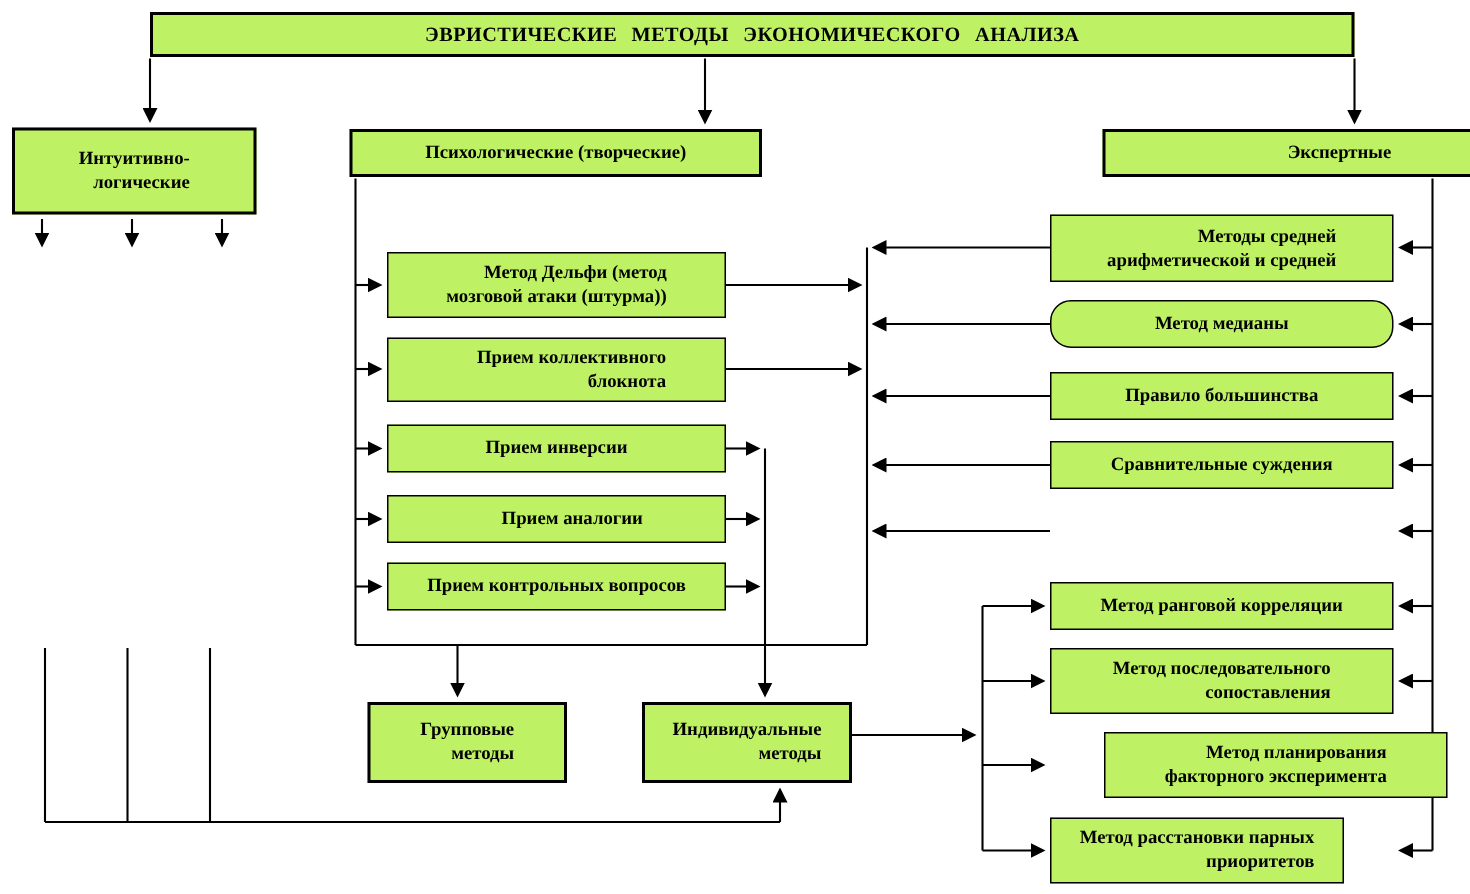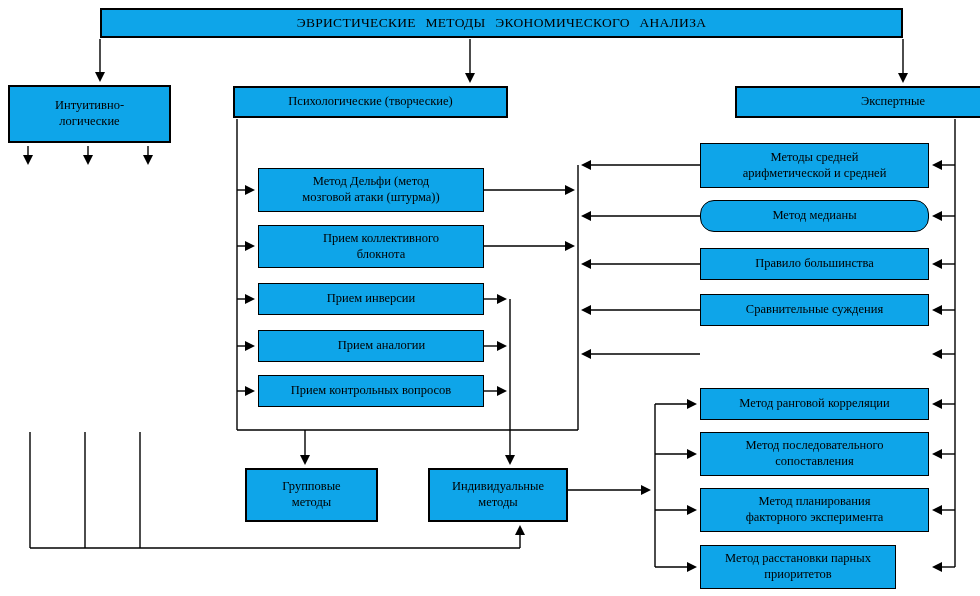--- a/index.html
+++ b/index.html
@@ -10,9 +10,9 @@
   }
   .connectors { position:absolute; left:0; top:0; }
   .box {
-    position:absolute; border:1.4px solid #000; background:#0ea5e9;
+    position:absolute; border:1.4px solid #000; background:#bef264;
     display:flex; align-items:center; justify-content:center;
-    text-align:center; font-weight:normal; font-size:12.5px; line-height:1.25;
+    text-align:right; font-weight:bold; font-size:12.5px; line-height:1.25;
     white-space:pre-line; padding:1px 4px; color:#000;
   }
   .box.thick { border-width:2.6px; }

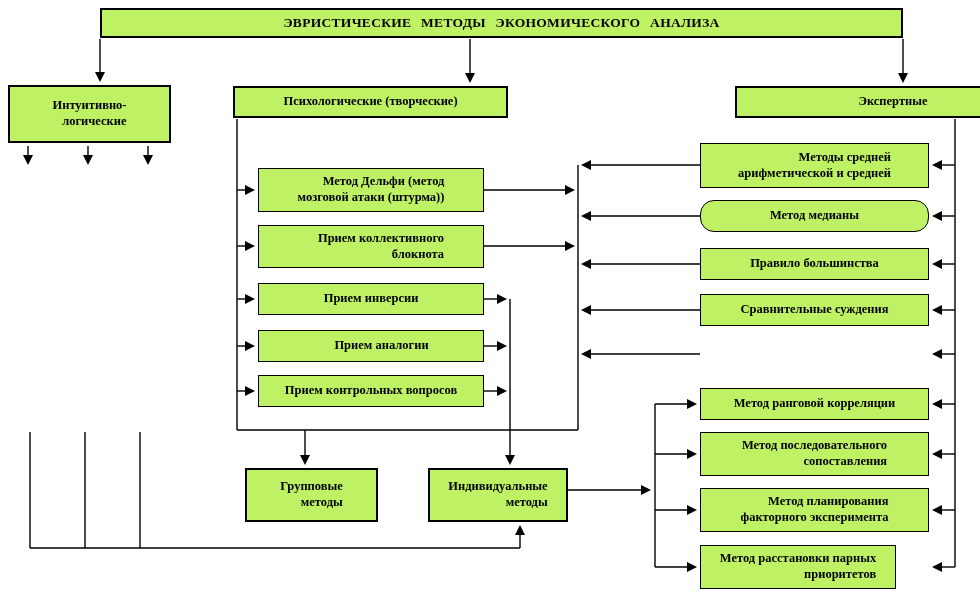--- a/index.html
+++ b/index.html
@@ -111,7 +111,7 @@
   <div class="box" style="left:700px;top:388px;width:229px;height:32px;">Метод ранговой корреляции</div>
   <div class="box" style="left:700px;top:432px;width:229px;height:44px;">Метод последовательного
 сопоставления</div>
-  <div class="box" style="left:700px;top:488px;width:229px;height:44px;">Метод планирования
+  <div class="box" style="left:736px;top:488px;width:229px;height:44px;">Метод планирования
 факторного эксперимента</div>
   <div class="box" style="left:700px;top:545px;width:196px;height:44px;">Метод расстановки парных
 приоритетов</div>

